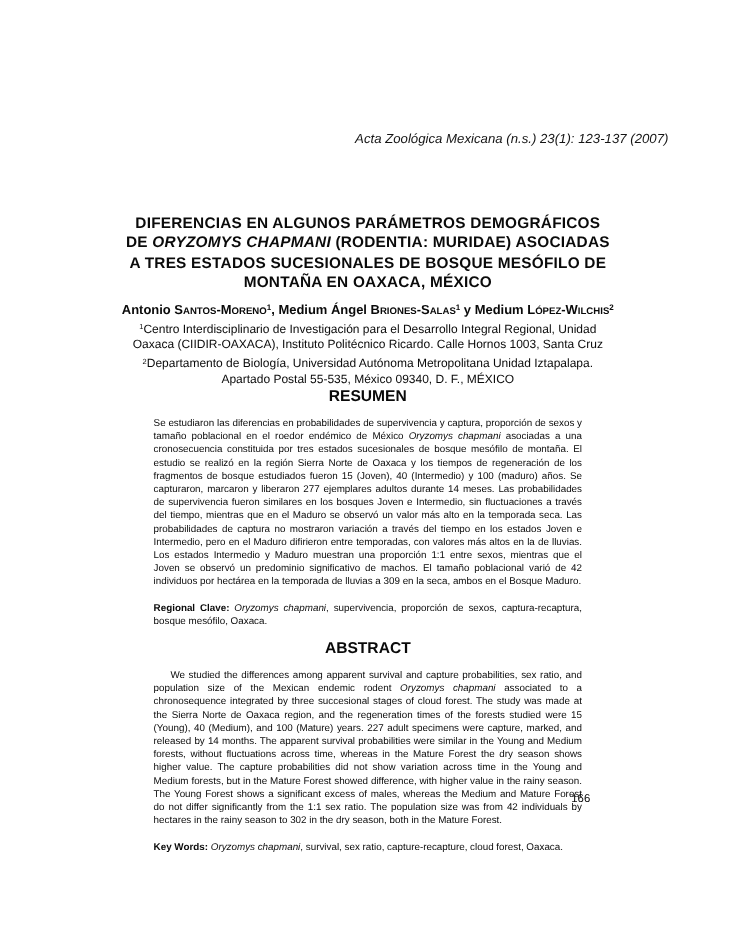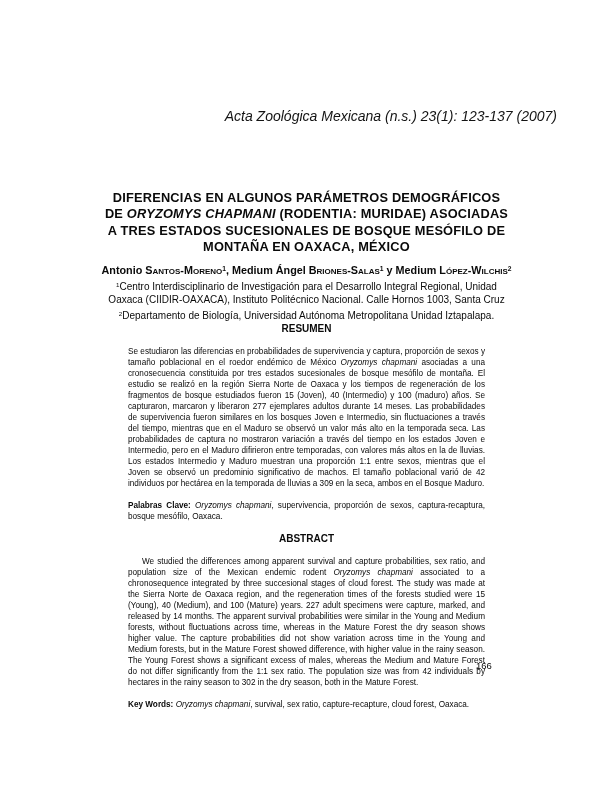--- a/index.html
+++ b/index.html
@@ -18,7 +18,7 @@
     left: 56px;
     width: 501px;
     text-align: right;
-    font-size: 14px;
+    font-size: 11px;
     font-style: italic;
     line-height: 11px;
     color: #141414;

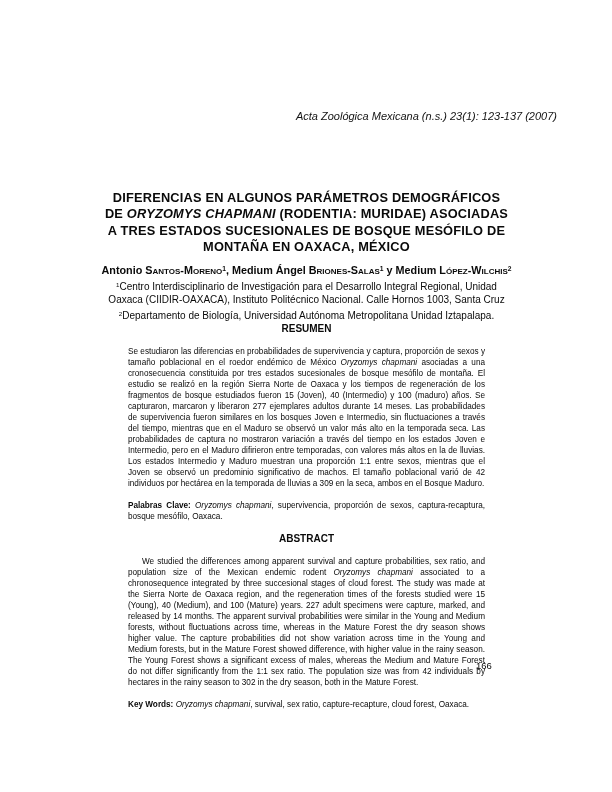--- a/index.html
+++ b/index.html
@@ -25,7 +25,7 @@
   }
   .content {
     position: absolute;
-    top: 12px;
+    top: 0;
     left: 56px;
     width: 501px;
   }

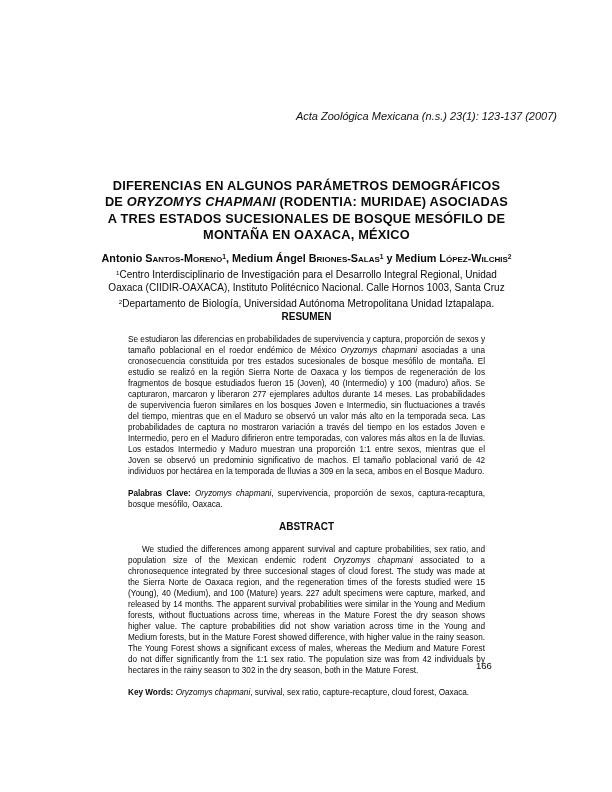--- a/index.html
+++ b/index.html
@@ -101,7 +101,7 @@
 
     <div class="affiliations">
       <span class="aline"><span class="sup">1</span><span>Centro Interdisciplinario de Investigación para el Desarrollo Integral Regional, Unidad</span></span>
-      <span class="aline"><span>Oaxaca (CIIDIR-OAXACA), Instituto Politécnico Nacional. Calle Hornos 1003, Santa Cruz</span></span>
+      <span class="aline"><span>Oaxaca (CIIDIR-OAXACA), Instituto Politécnico Ricardo. Calle Hornos 1003, Santa Cruz</span></span>
       <span class="aline"><span class="sup">2</span><span>Departamento de Biología, Universidad Autónoma Metropolitana Unidad Iztapalapa.</span></span>
     </div>
 

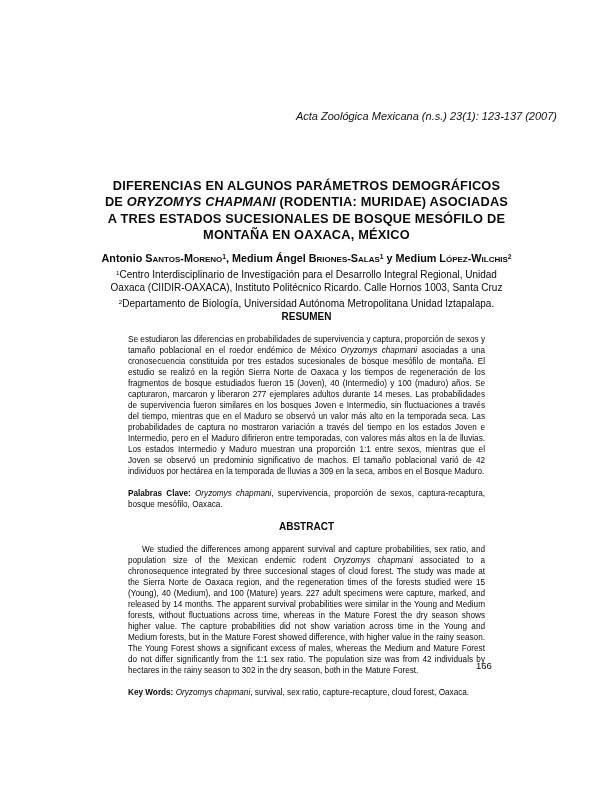--- a/index.html
+++ b/index.html
@@ -103,6 +103,7 @@
       <span class="aline"><span class="sup">1</span><span>Centro Interdisciplinario de Investigación para el Desarrollo Integral Regional, Unidad</span></span>
       <span class="aline"><span>Oaxaca (CIIDIR-OAXACA), Instituto Politécnico Ricardo. Calle Hornos 1003, Santa Cruz</span></span>
       <span class="aline"><span class="sup">2</span><span>Departamento de Biología, Universidad Autónoma Metropolitana Unidad Iztapalapa.</span></span>
+      <span class="aline"><span>Apartado Postal 55-535, México 09340, D. F., MÉXICO</span></span>
     </div>
 
     <div class="sec-heading">RESUMEN</div>

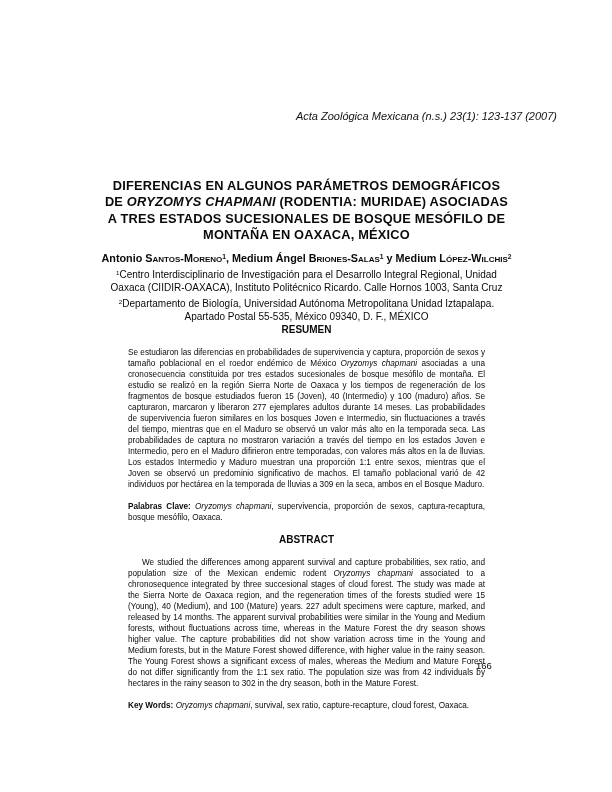--- a/index.html
+++ b/index.html
@@ -54,7 +54,7 @@
   .affiliations .aline { display: block; }
   .sec-heading {
     margin-top: 1px;
-    font-size: 10px;
+    font-size: 13px;
     font-weight: bold;
     line-height: 12px;
     text-align: center;

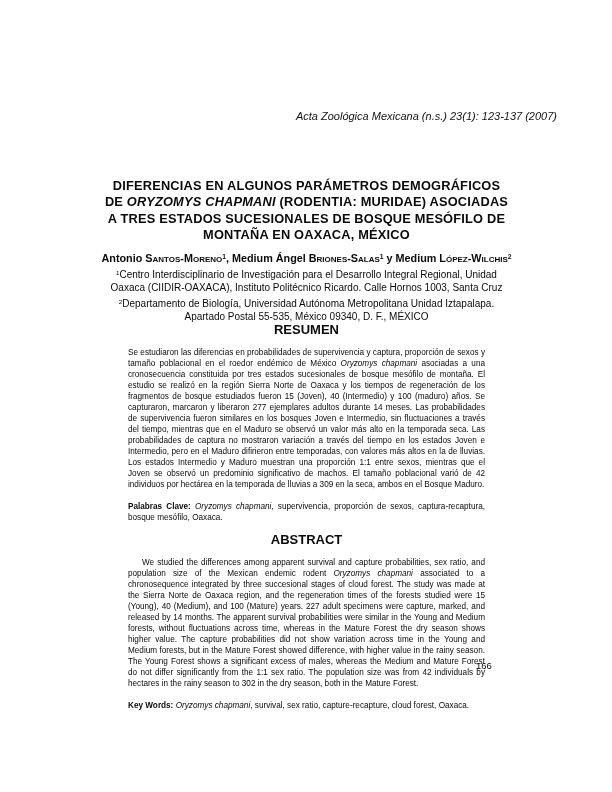--- a/index.html
+++ b/index.html
@@ -110,7 +110,7 @@
 
     <div class="abs">
       <p><span>Se estudiaron las diferencias en probabilidades de supervivencia y captura, proporción de sexos y tamaño poblacional en el roedor endémico de México </span><span class="it">Oryzomys chapmani</span><span> asociadas a una cronosecuencia constituida por tres estados sucesionales de bosque mesófilo de montaña. El estudio se realizó en la región Sierra Norte de Oaxaca y los tiempos de regeneración de los fragmentos de bosque estudiados fueron 15 (Joven), 40 (Intermedio) y 100 (maduro) años. Se capturaron, marcaron y liberaron 277 ejemplares adultos durante 14 meses. Las probabilidades de supervivencia fueron similares en los bosques Joven e Intermedio, sin fluctuaciones a través del tiempo, mientras que en el Maduro se observó un valor más alto en la temporada seca. Las probabilidades de captura no mostraron variación a través del tiempo en los estados Joven e Intermedio, pero en el Maduro difirieron entre temporadas, con valores más altos en la de lluvias. Los estados Intermedio y Maduro muestran una proporción 1:1 entre sexos, mientras que el Joven se observó un predominio significativo de machos. El tamaño poblacional varió de 42 individuos por hectárea en la temporada de lluvias a 309 en la seca, ambos en el Bosque Maduro.</span></p>
-      <p><span class="bd">Palabras Clave: </span><span class="it">Oryzomys chapmani</span><span>, supervivencia, proporción de sexos, captura-recaptura, bosque mesófilo, Oaxaca.</span></p>
+      <p><span class="bd">Regional Clave: </span><span class="it">Oryzomys chapmani</span><span>, supervivencia, proporción de sexos, captura-recaptura, bosque mesófilo, Oaxaca.</span></p>
     </div>
 
     <div class="sec-heading abstract-h">ABSTRACT</div>

